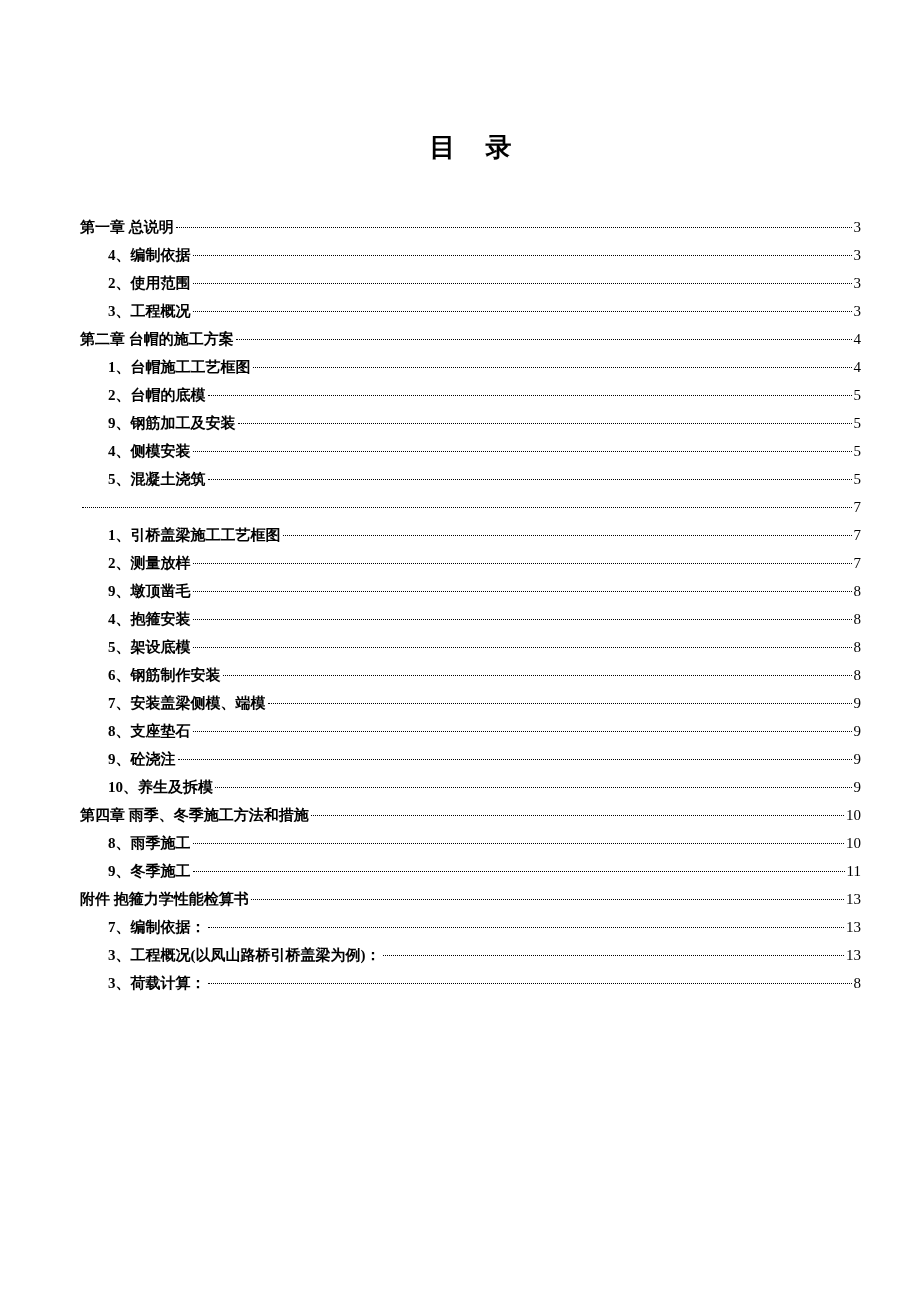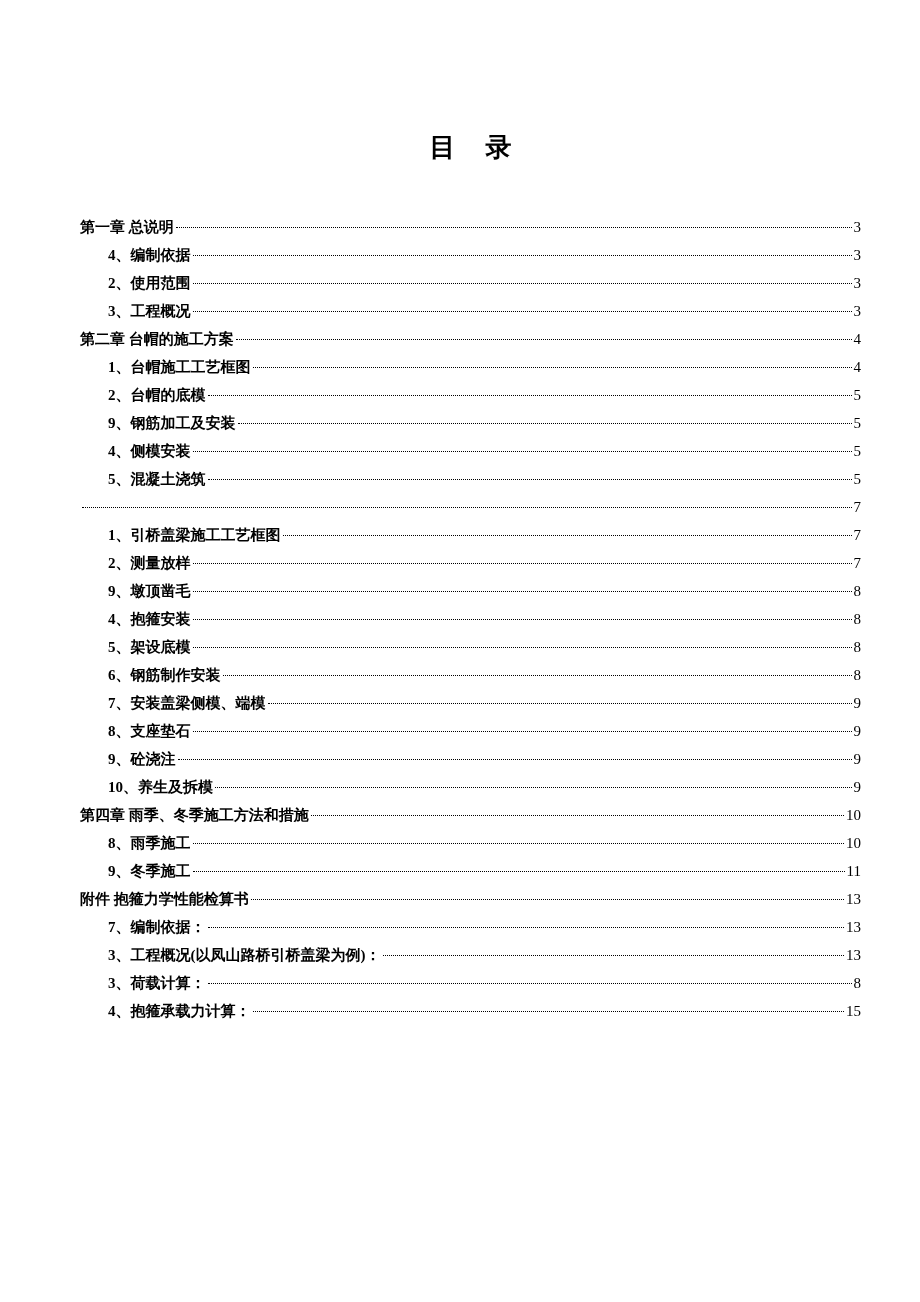--- a/index.html
+++ b/index.html
@@ -195,11 +195,6 @@
         <span class="leader"></span>
         <span class="pg">8</span>
       </div>
-      <div class="toc-row level-1">
-        <span class="label-wrap">4、抱箍承载力计算：</span>
-        <span class="leader"></span>
-        <span class="pg">15</span>
-      </div>
     </div>
 </div>
 

